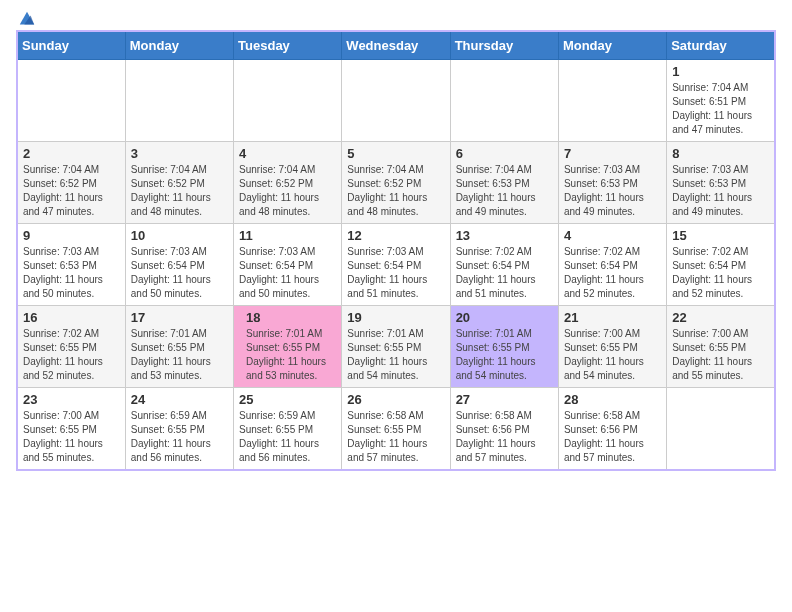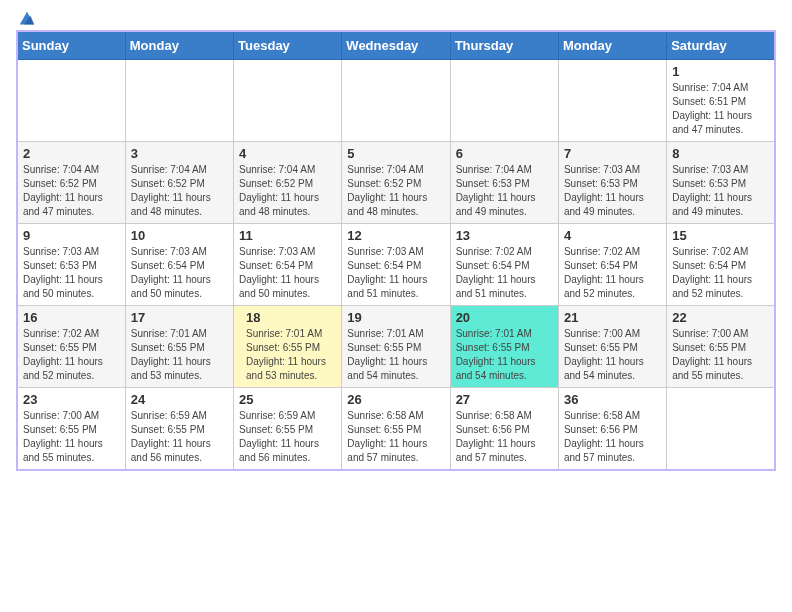--- a/index.html
+++ b/index.html
@@ -260,7 +260,7 @@
 Daylight: 11 hours
 and 53 minutes.</div>
         </td>
-        <td style="background: #fef9c3; padding-left: 12px;">
+        <td style="background: #f9a8d4; padding-left: 12px;">
           <span class="day-number">18</span>
           <div class="day-info" style="white-space: pre-line;">Sunrise: 7:01 AM
 Sunset: 6:55 PM

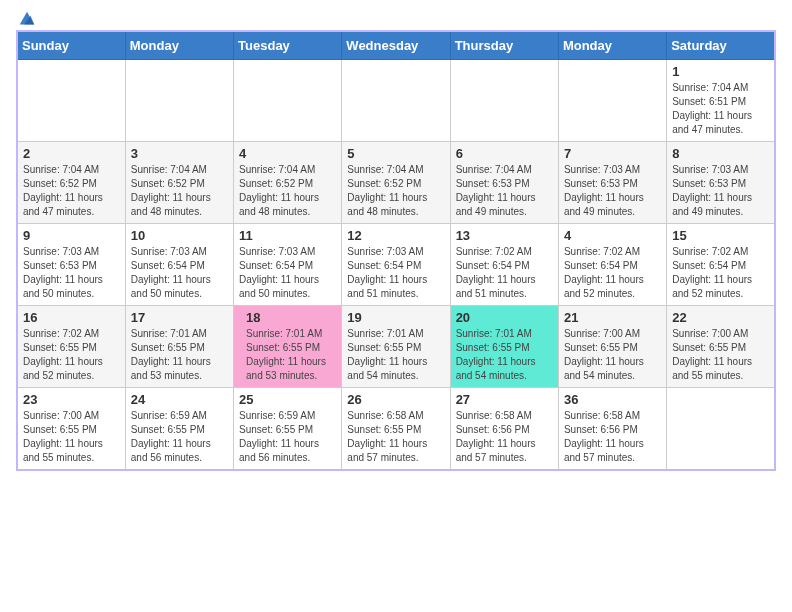--- a/index.html
+++ b/index.html
@@ -274,7 +274,7 @@
 Daylight: 11 hours
 and 54 minutes.</div>
         </td>
-        <td style="background: #5eead4;">
+        <td style="background: #c4b5fd;">
           <span class="day-number">20</span>
           <div class="day-info" style="white-space: pre-line;">Sunrise: 7:01 AM
 Sunset: 6:55 PM

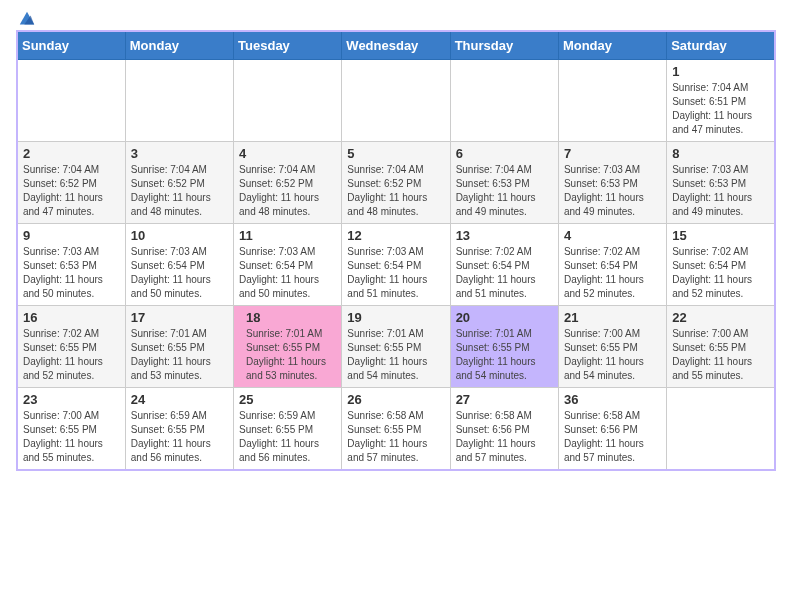--- a/index.html
+++ b/index.html
@@ -333,7 +333,7 @@
 and 57 minutes.</div>
         </td>
         <td>
-          <span class="day-number">36</span>
+          <span class="day-number">28</span>
           <div class="day-info" style="white-space: pre-line;">Sunrise: 6:58 AM
 Sunset: 6:56 PM
 Daylight: 11 hours

